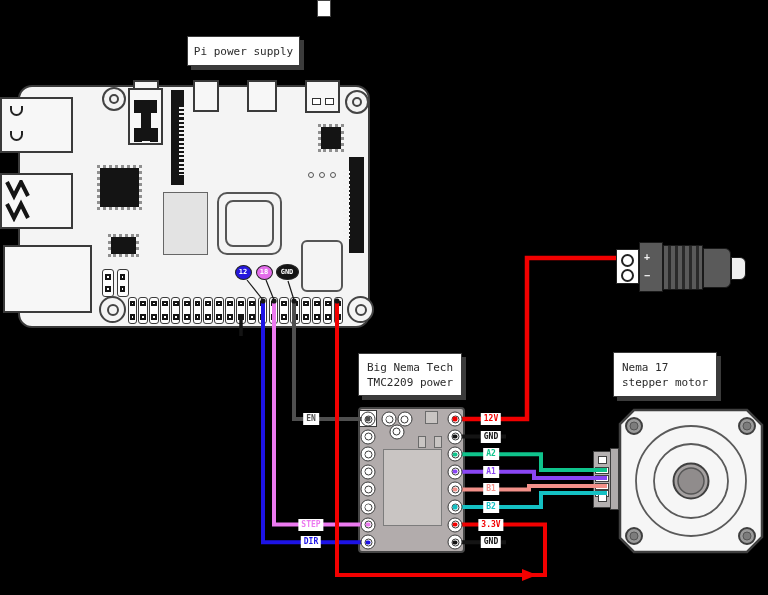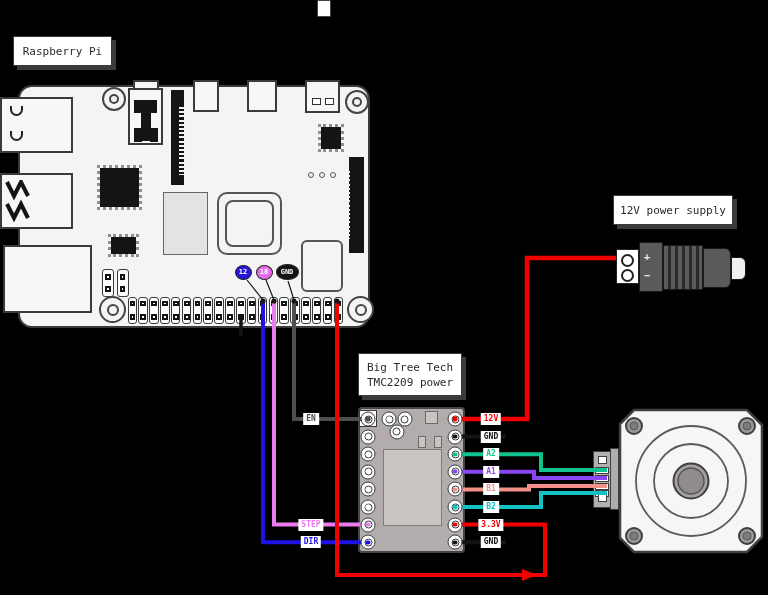--- a/index.html
+++ b/index.html
@@ -69,9 +69,6 @@
 
 <div class="stage">
 
-  <div class="label-box label-center" style="left:13px;top:36px;width:99px;height:30px;">
-    <span class="ln">Raspberry Pi</span>
-  </div>
   <div class="label-box label-center" style="left:613px;top:195px;width:120px;height:30px;">
     <span class="ln">12V power supply</span>
   </div>

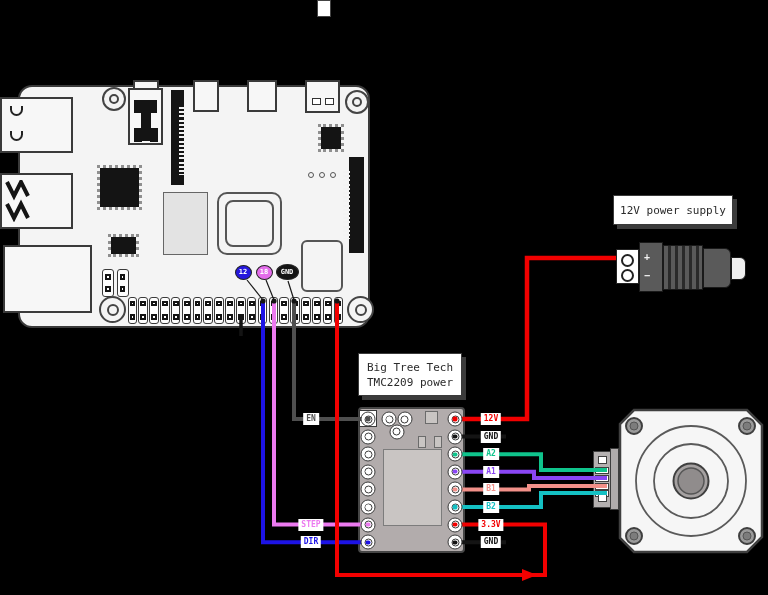--- a/index.html
+++ b/index.html
@@ -69,6 +69,9 @@
 
 <div class="stage">
 
+  <div class="label-box label-center" style="left:187px;top:36px;width:113px;height:30px;">
+    <span class="ln">Pi power supply</span>
+  </div>
   <div class="label-box label-center" style="left:613px;top:195px;width:120px;height:30px;">
     <span class="ln">12V power supply</span>
   </div>

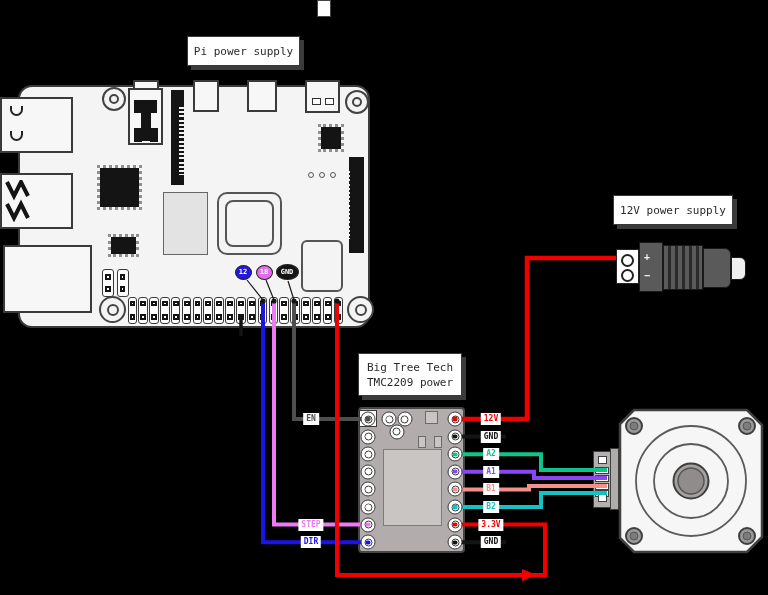--- a/index.html
+++ b/index.html
@@ -72,9 +72,6 @@
   <div class="label-box label-center" style="left:187px;top:36px;width:113px;height:30px;">
     <span class="ln">Pi power supply</span>
   </div>
-  <div class="label-box label-center" style="left:613px;top:195px;width:120px;height:30px;">
-    <span class="ln">12V power supply</span>
-  </div>
   <div class="label-box" style="left:358px;top:353px;width:104px;height:43px;">
     <span class="ln">Big Tree Tech</span>
     <span class="ln">TMC2209 power</span>

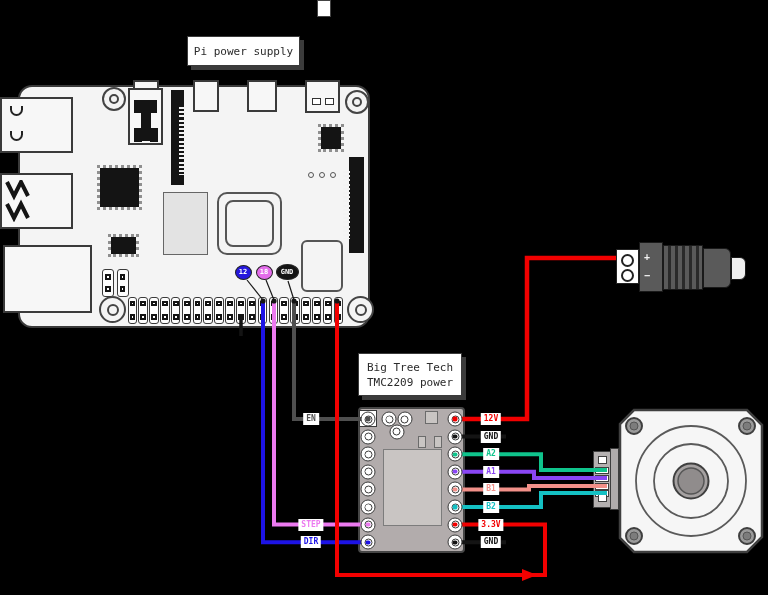--- a/index.html
+++ b/index.html
@@ -73,7 +73,7 @@
     <span class="ln">Pi power supply</span>
   </div>
   <div class="label-box" style="left:358px;top:353px;width:104px;height:43px;">
-    <span class="ln">Big Tree Tech</span>
+    <span class="ln">Big Nema Tech</span>
     <span class="ln">TMC2209 power</span>
   </div>
 

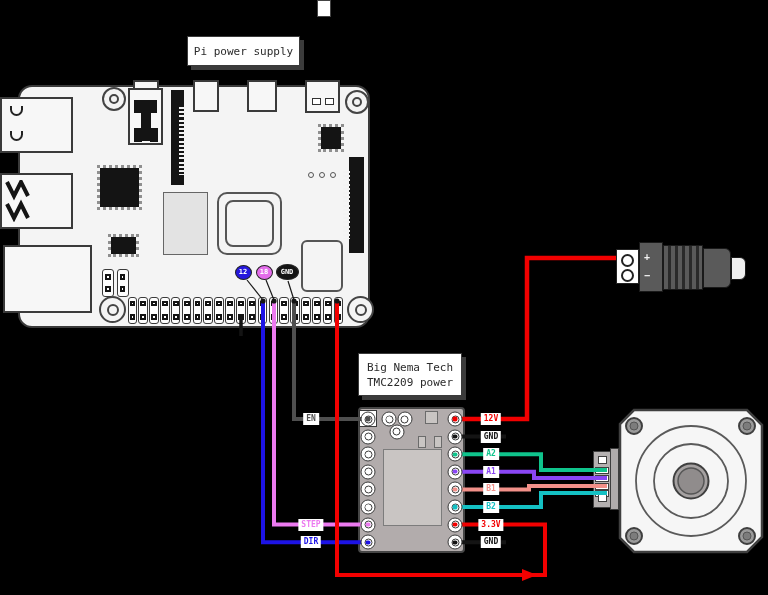--- a/index.html
+++ b/index.html
@@ -76,6 +76,10 @@
     <span class="ln">Big Nema Tech</span>
     <span class="ln">TMC2209 power</span>
   </div>
+  <div class="label-box" style="left:613px;top:352px;width:104px;height:45px;">
+    <span class="ln">Nema 17</span>
+    <span class="ln">stepper motor</span>
+  </div>
 
   <div class="abs" style="left:317px;top:0;width:14px;height:17px;background:#fff;border:1.5px solid #444;box-sizing:border-box;z-index:11;"></div>
 

